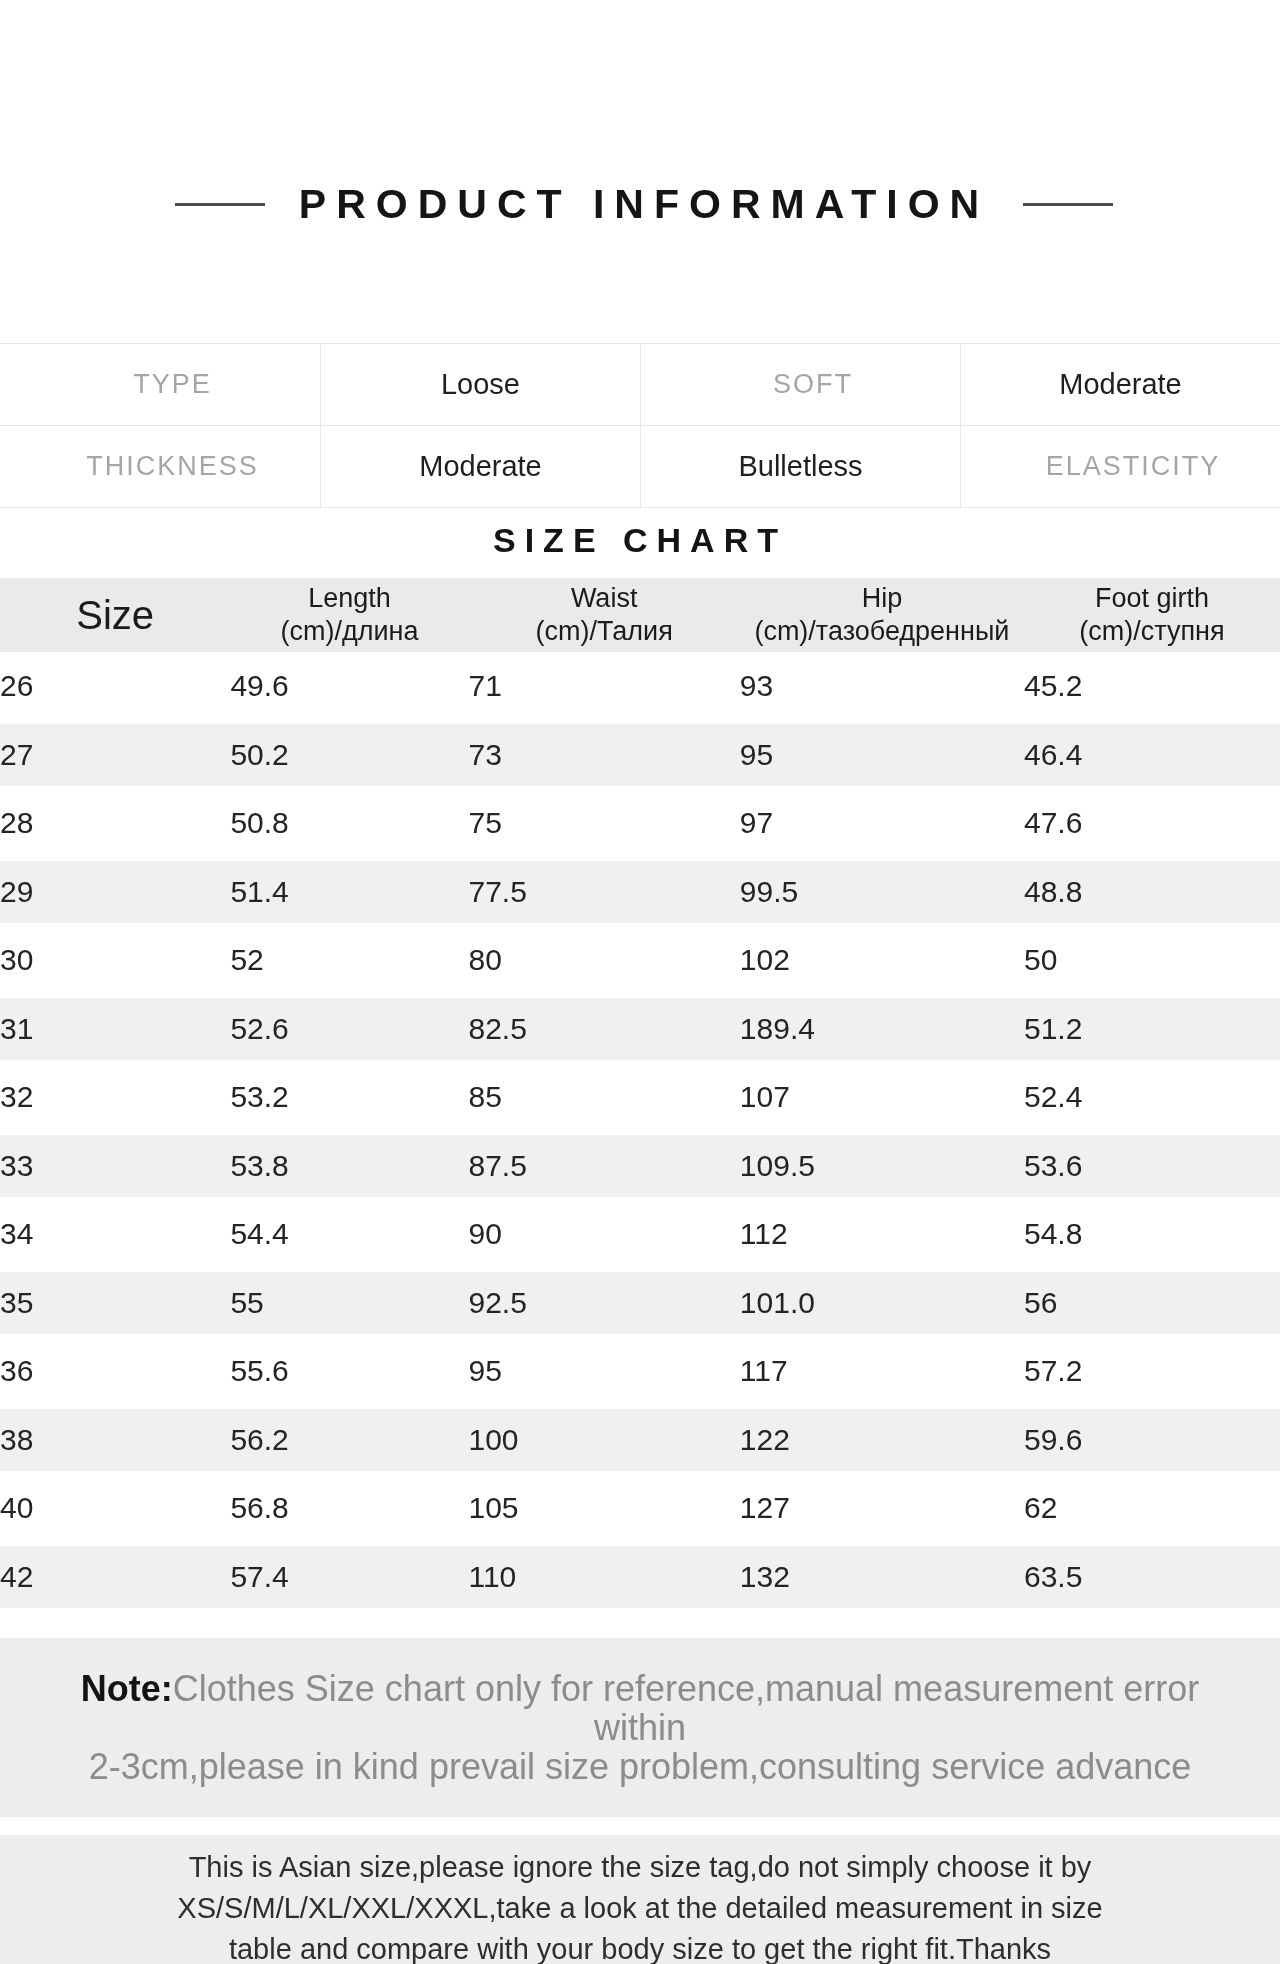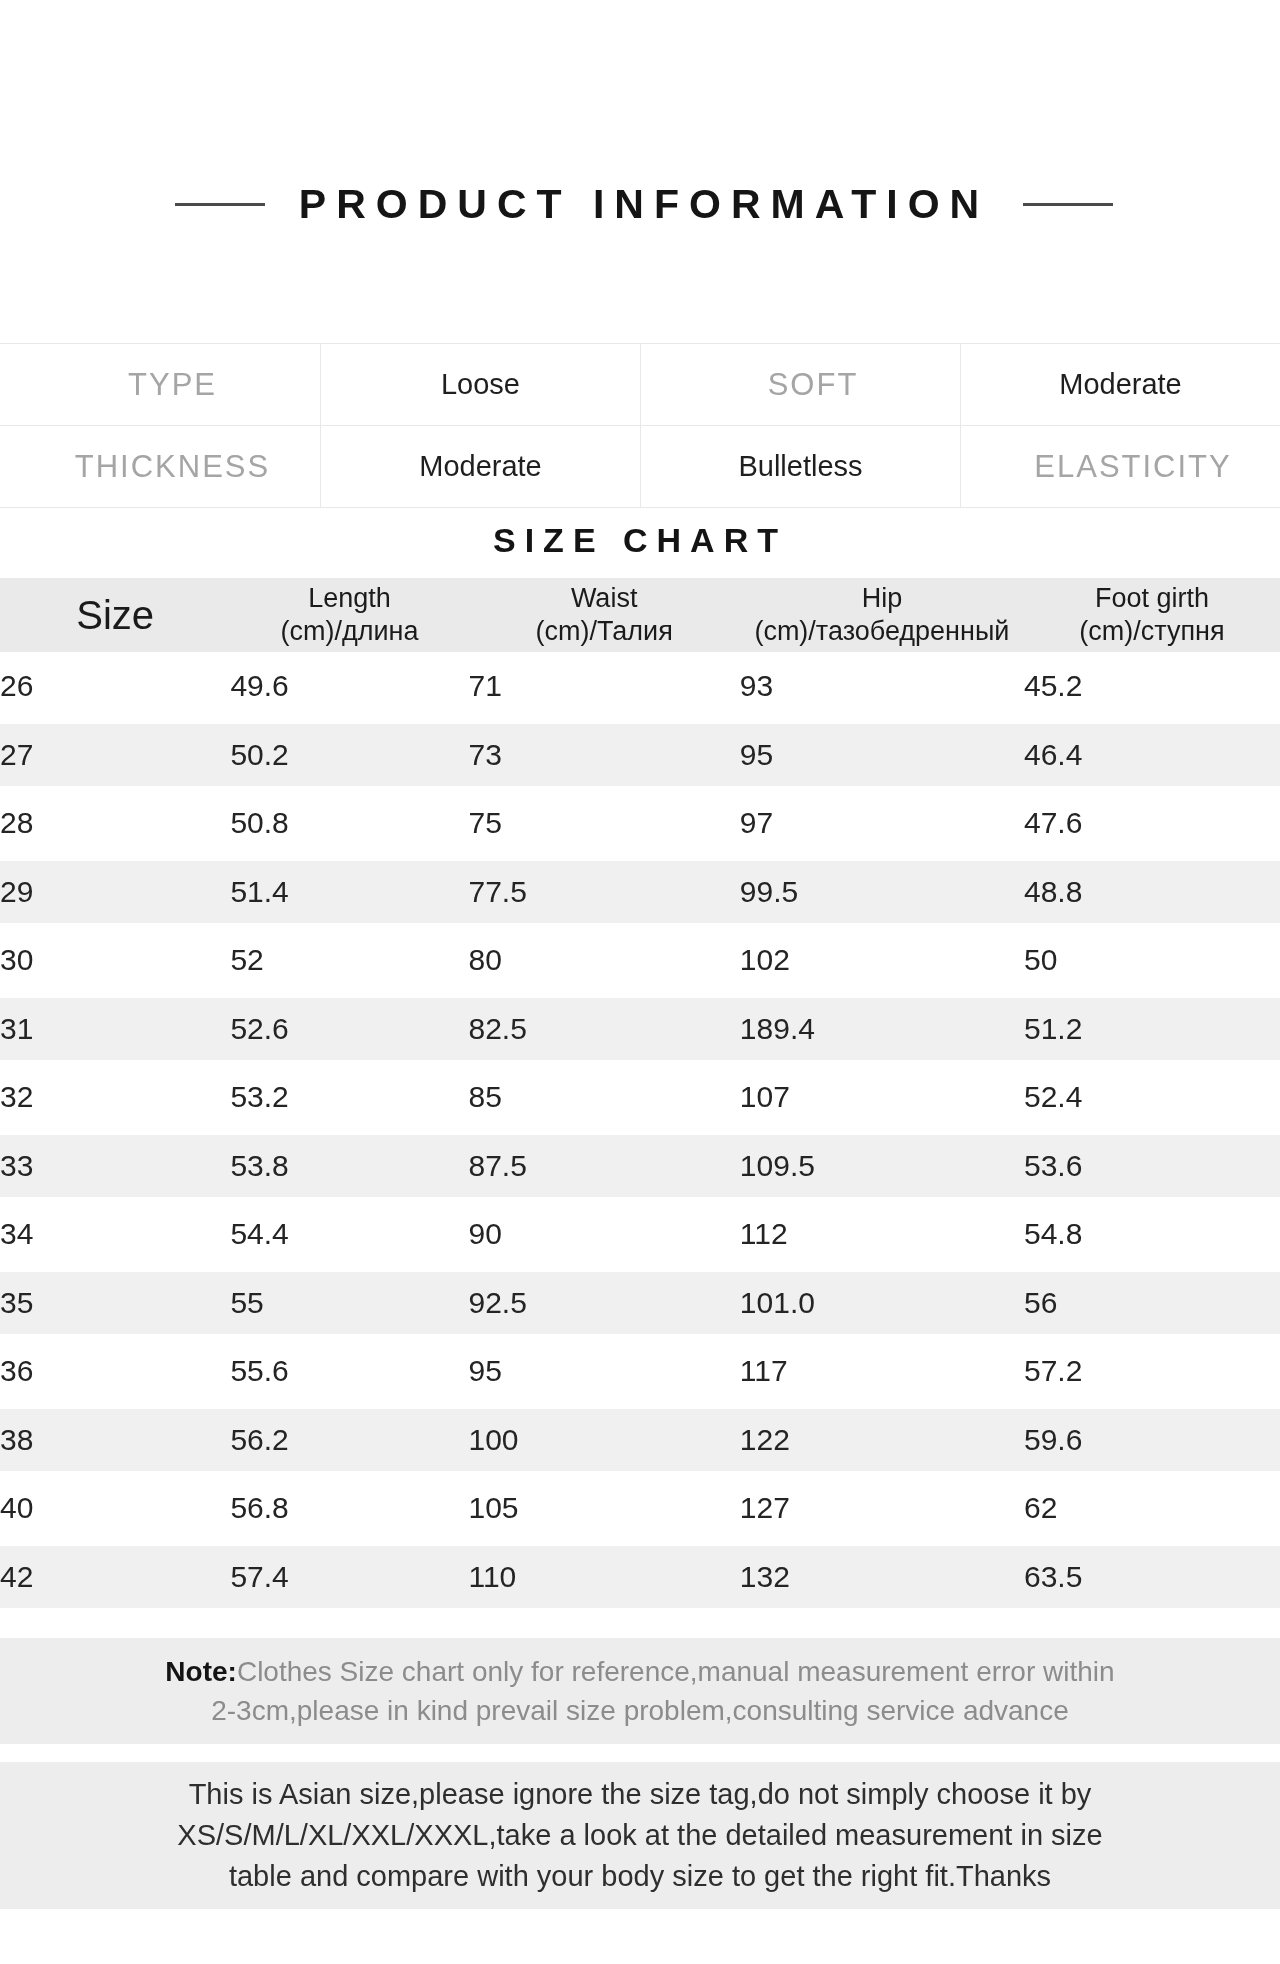--- a/index.html
+++ b/index.html
@@ -59,7 +59,7 @@
   .spec-cell:nth-child(4n+1) { border-left: none; }
   .spec-cell.label {
     color: var(--label-gray, #a5a5a5);
-    font-size: 31px;
+    font-size: 27px;
     letter-spacing: 2px;
     padding-left: 25px;
   }

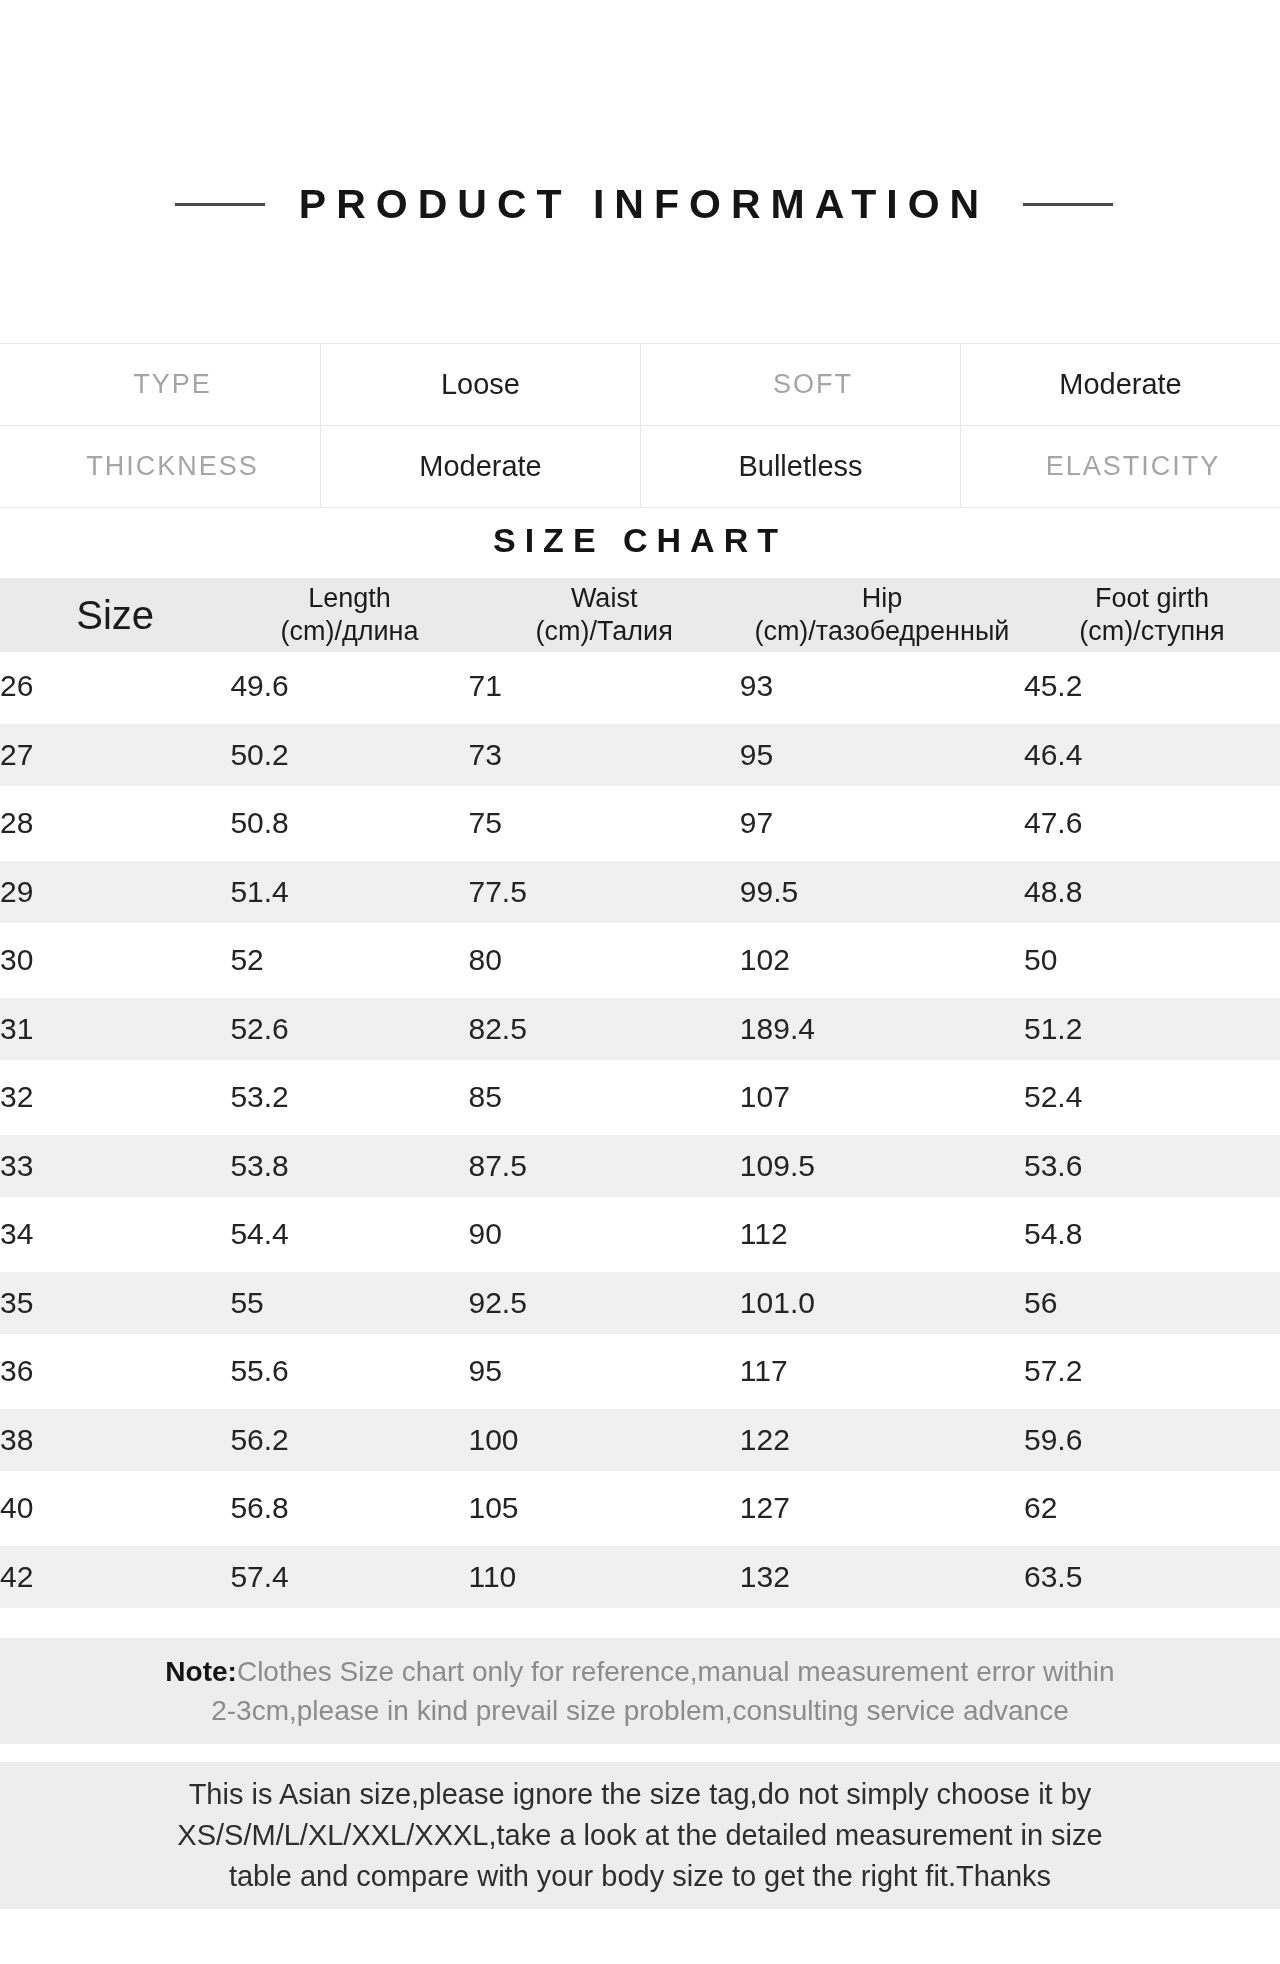--- a/index.html
+++ b/index.html
@@ -117,7 +117,7 @@
     padding: 14px 24px;
     text-align: center;
   }
-  .note p { margin: 0; font-size: 28px; line-height: 39px; color: var(--note-text-gray, #8c8c8c); }
+  .note p { margin: 17px; font-size: 36px; line-height: 39px; color: var(--note-text-gray, #8c8c8c); }
   .note .note-line { display: block; }
   .note strong { color: #141414; font-weight: 700; }
 

